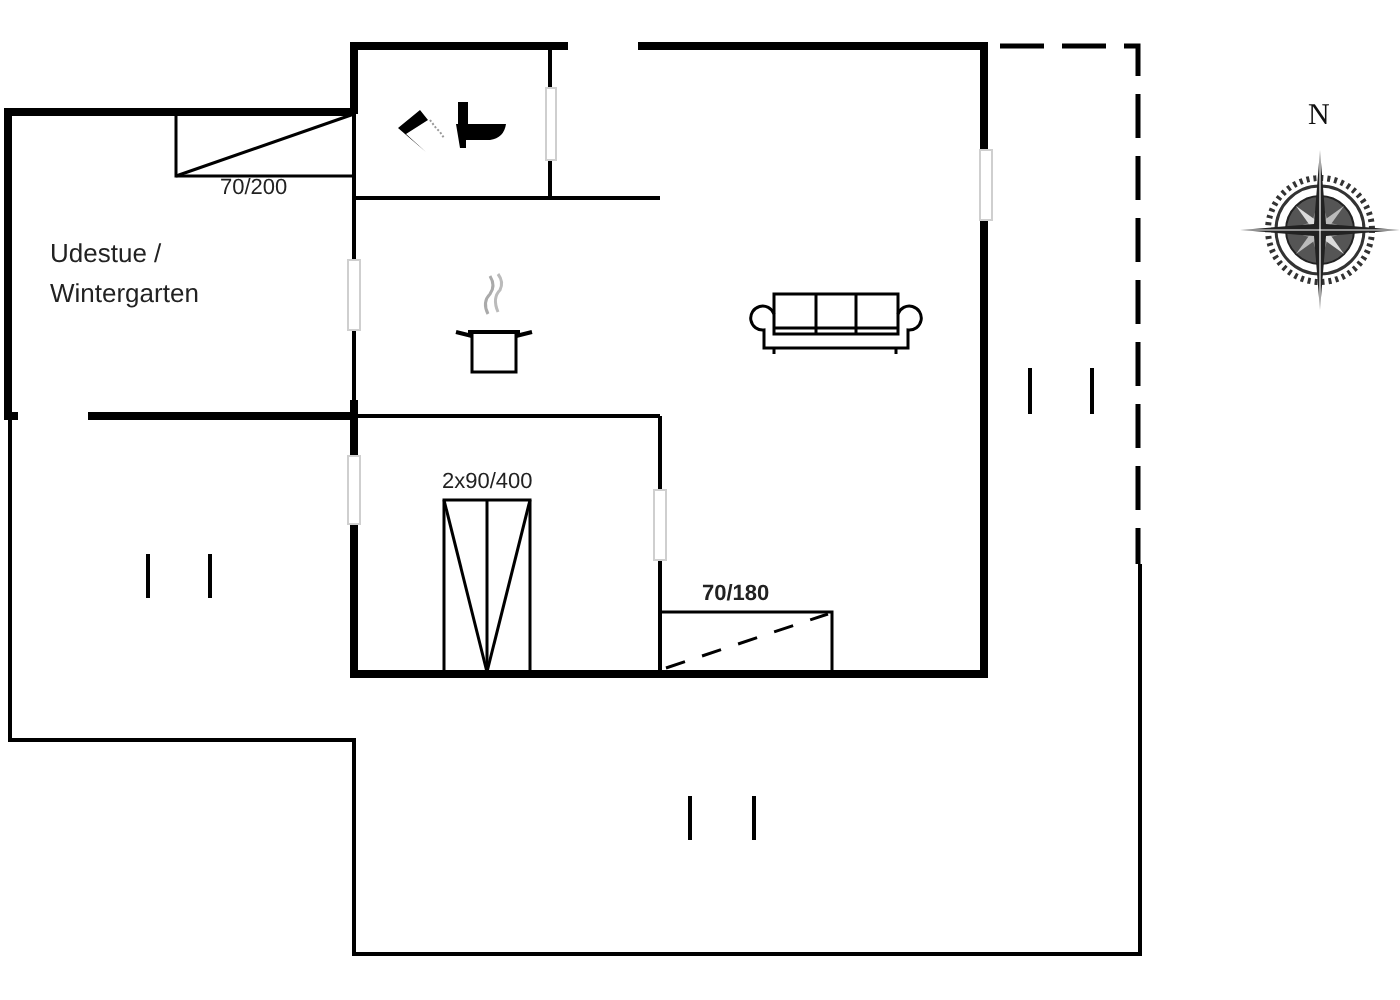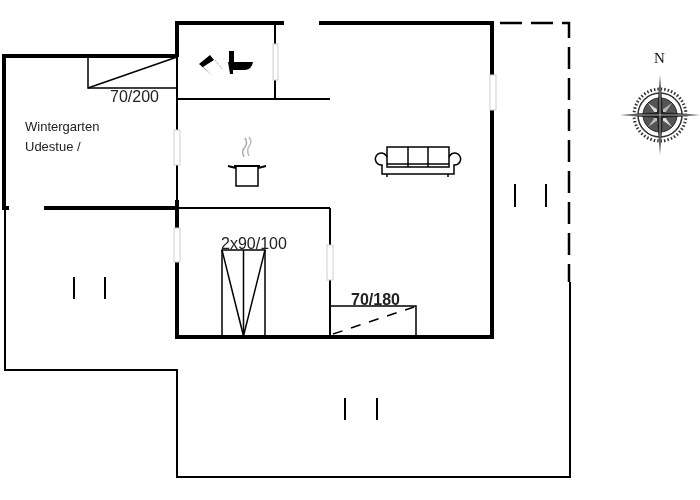--- a/index.html
+++ b/index.html
@@ -8,7 +8,7 @@
     .text-layer { position: absolute; left: 0; top: 0; width: 700px; height: 500px; pointer-events: none; }
     .t { position: absolute; color: #222; font-family: "Liberation Sans", sans-serif; white-space: nowrap; }
     .room-label { font-size: 13px; line-height: 20px; left: 25px; top: 117px; }
-    .dim-label { font-size: 16px; }
+    .dim-label { font-size: 11px; }
     .n-label { font-family: "Liberation Serif", serif; font-size: 15px; color: #111; left: 654px; top: 50px; }
   </style>
 </head>

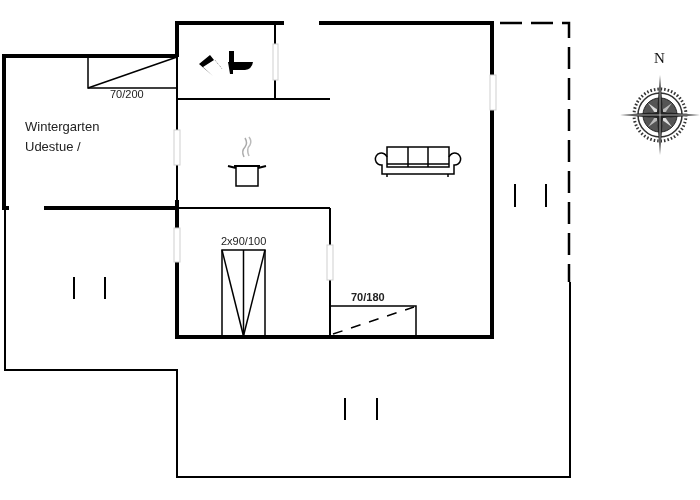--- a/index.html
+++ b/index.html
@@ -135,8 +135,8 @@
 
 <div class="text-layer">
   <div class="t room-label">
+    <div>Udestue /</div>
     <div>Wintergarten</div>
-    <div>Udestue /</div>
   </div>
   <div class="t dim-label" style="left:110px; top:88px;">70/200</div>
   <div class="t dim-label" style="left:221px; top:235px;">2x90/100</div>

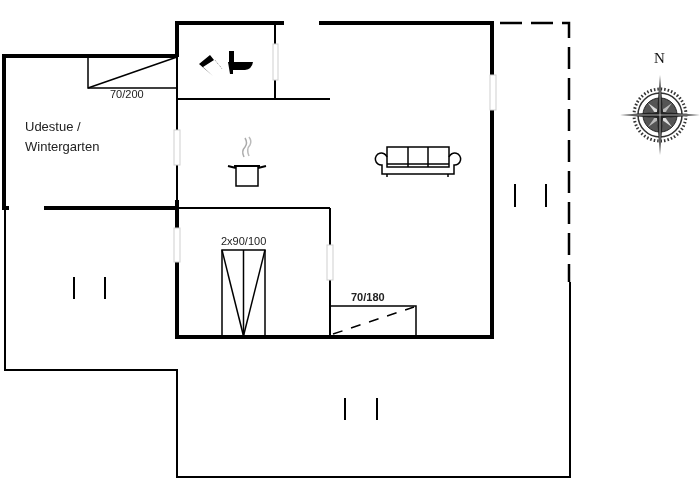--- a/index.html
+++ b/index.html
@@ -139,7 +139,7 @@
     <div>Wintergarten</div>
   </div>
   <div class="t dim-label" style="left:110px; top:88px;">70/200</div>
-  <div class="t dim-label" style="left:221px; top:235px;">2x90/100</div>
+  <div class="t dim-label" style="left:221px; top:235px;">2x90/400</div>
   <div class="t dim-label" style="left:351px; top:291px;font-weight:bold;">70/180</div>
   <div class="t n-label">N</div>
 </div>

